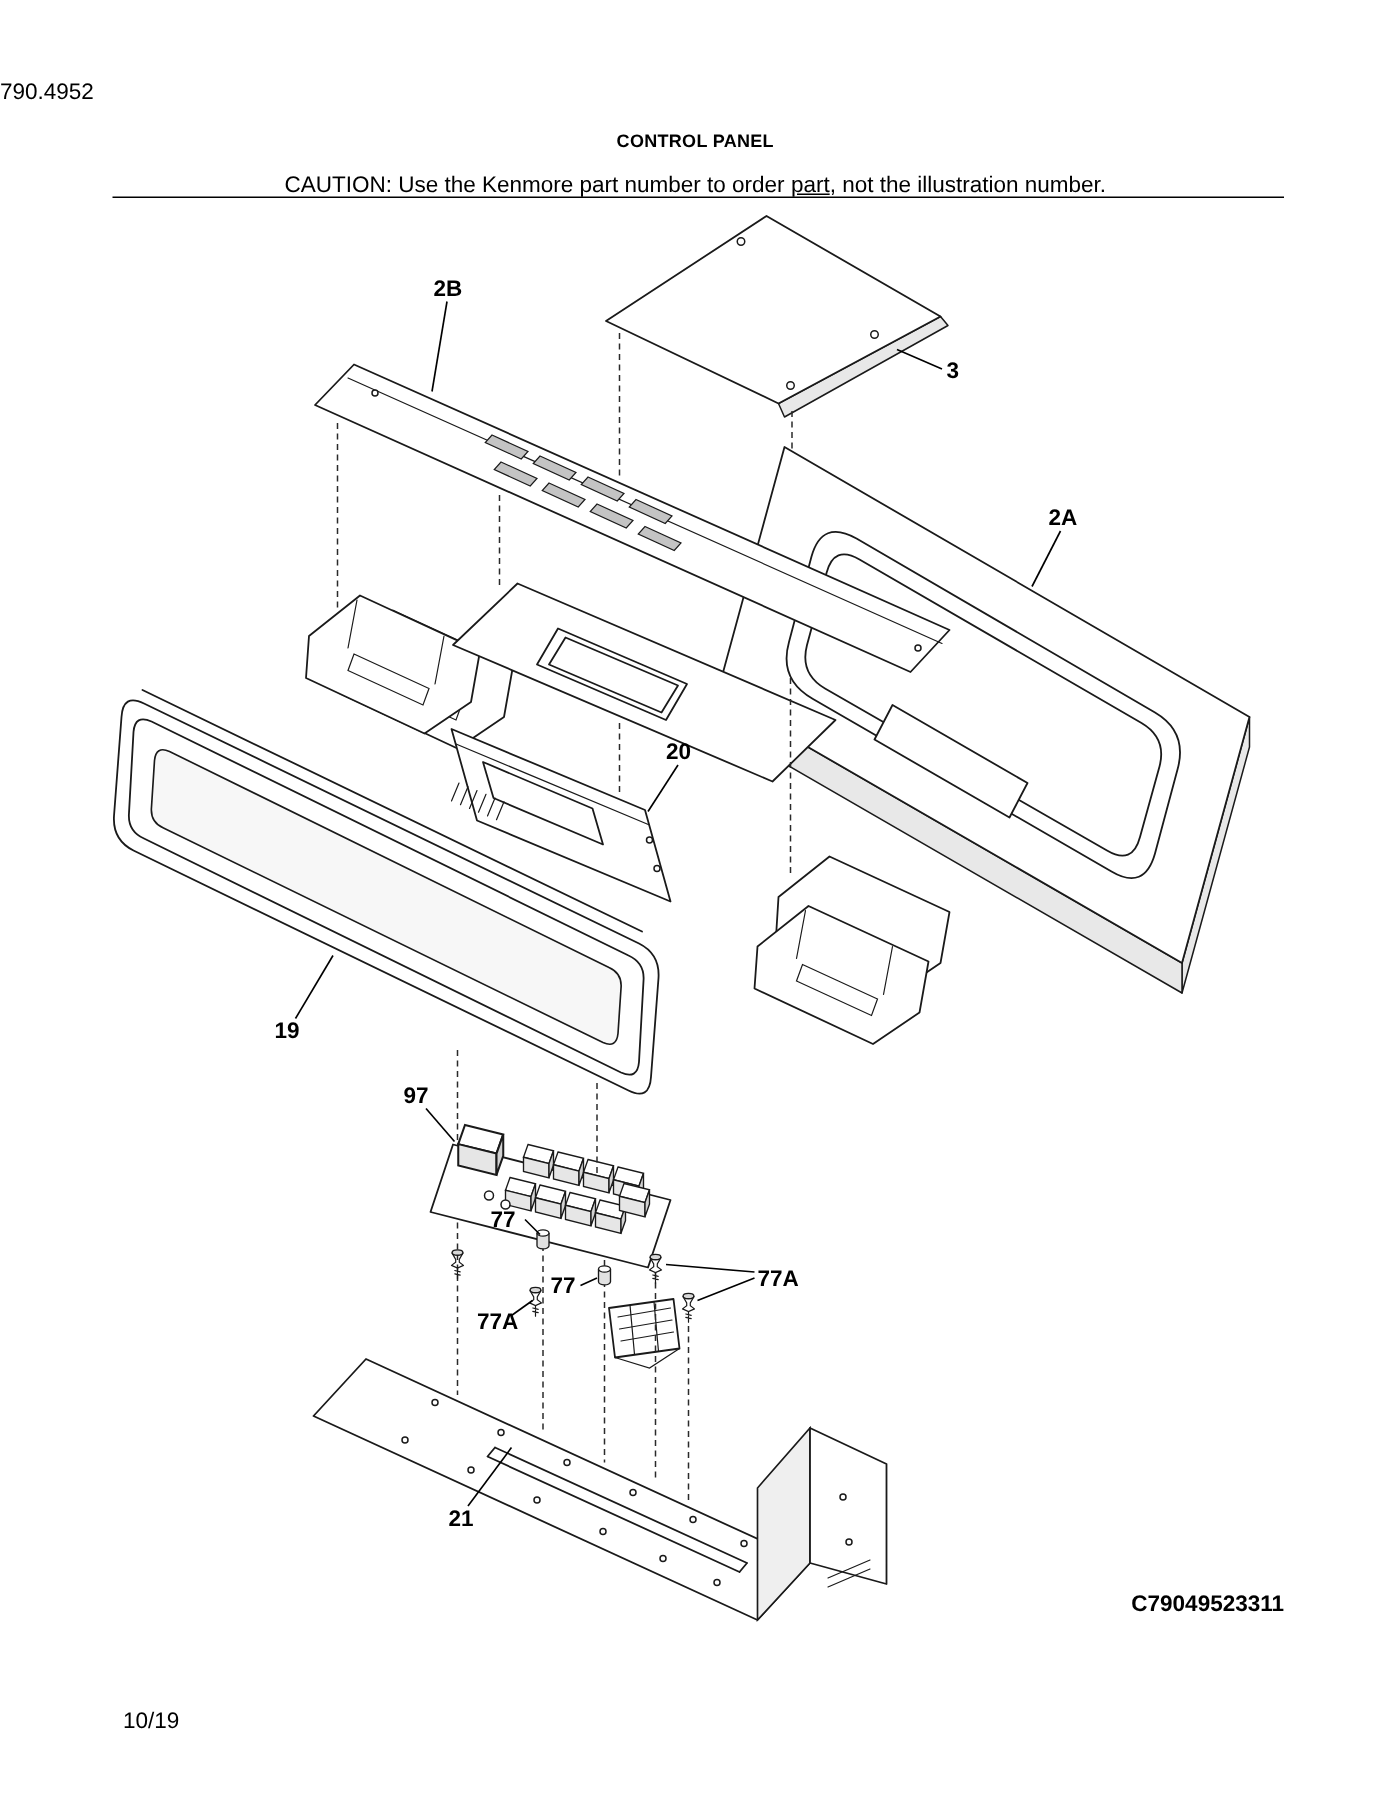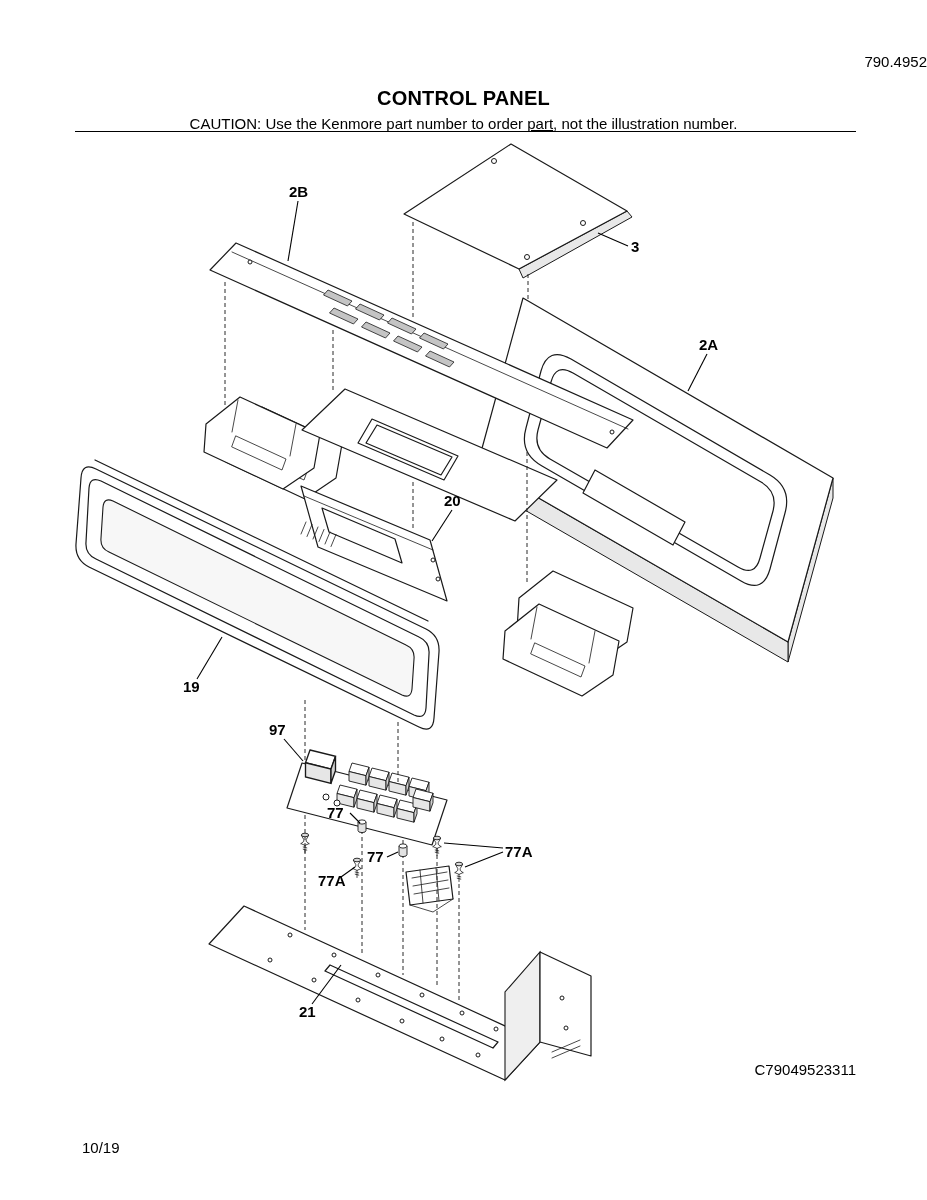--- a/index.html
+++ b/index.html
@@ -5,7 +5,7 @@
   html,body{margin:0;padding:0}
   body{width:927px;height:1200px;position:relative;background:#fff;
        font-family:"Liberation Sans",sans-serif;color:#000;overflow:hidden}
-  .hdr-model{position:absolute;top:53px;left:0;width:927px;text-align:right;font-size:15px}
+  .hdr-model{position:absolute;top:53px;left:0;width:927px;text-align:left;font-size:15px}
   .hdr-title{position:absolute;top:87px;left:0;width:927px;text-align:center;font-size:20px;font-weight:bold;letter-spacing:.2px}
   .hdr-caution{position:absolute;top:115px;left:0;width:927px;text-align:center;font-size:15px}
   .u{text-decoration:underline}

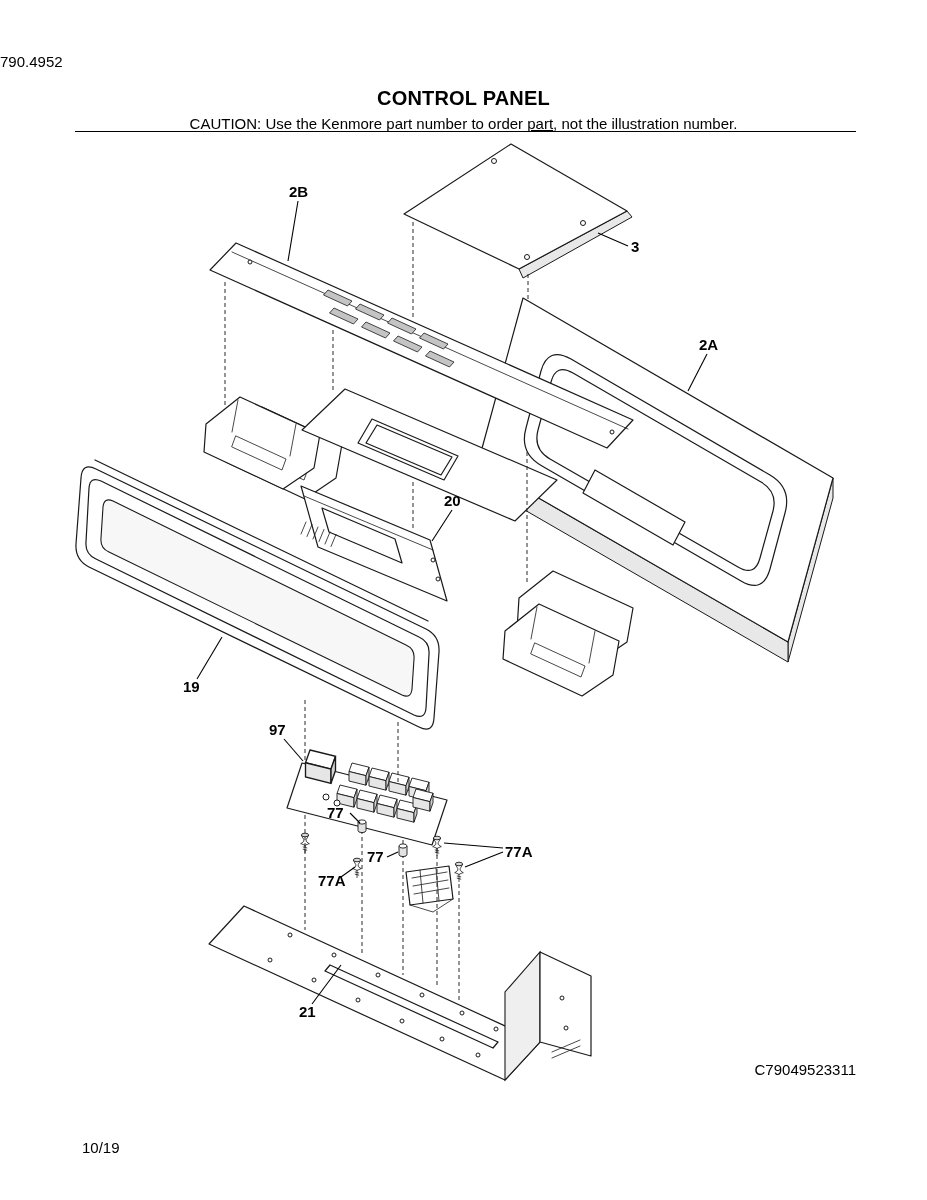--- a/index.html
+++ b/index.html
@@ -6,7 +6,7 @@
   body{width:927px;height:1200px;position:relative;background:#fff;
        font-family:"Liberation Sans",sans-serif;color:#000;overflow:hidden}
   .hdr-model{position:absolute;top:53px;left:0;width:927px;text-align:left;font-size:15px}
-  .hdr-title{position:absolute;top:87px;left:0;width:927px;text-align:center;font-size:20px;font-weight:bold;letter-spacing:.2px}
+  .hdr-title{position:absolute;top:87px;left:0;width:927px;text-align:center;font-size:12px;font-weight:bold;letter-spacing:.2px}
   .hdr-caution{position:absolute;top:115px;left:0;width:927px;text-align:center;font-size:15px}
   .u{text-decoration:underline}
   .rule{position:absolute;top:131px;left:75px;width:781px;height:0;border-top:1.5px solid #000}

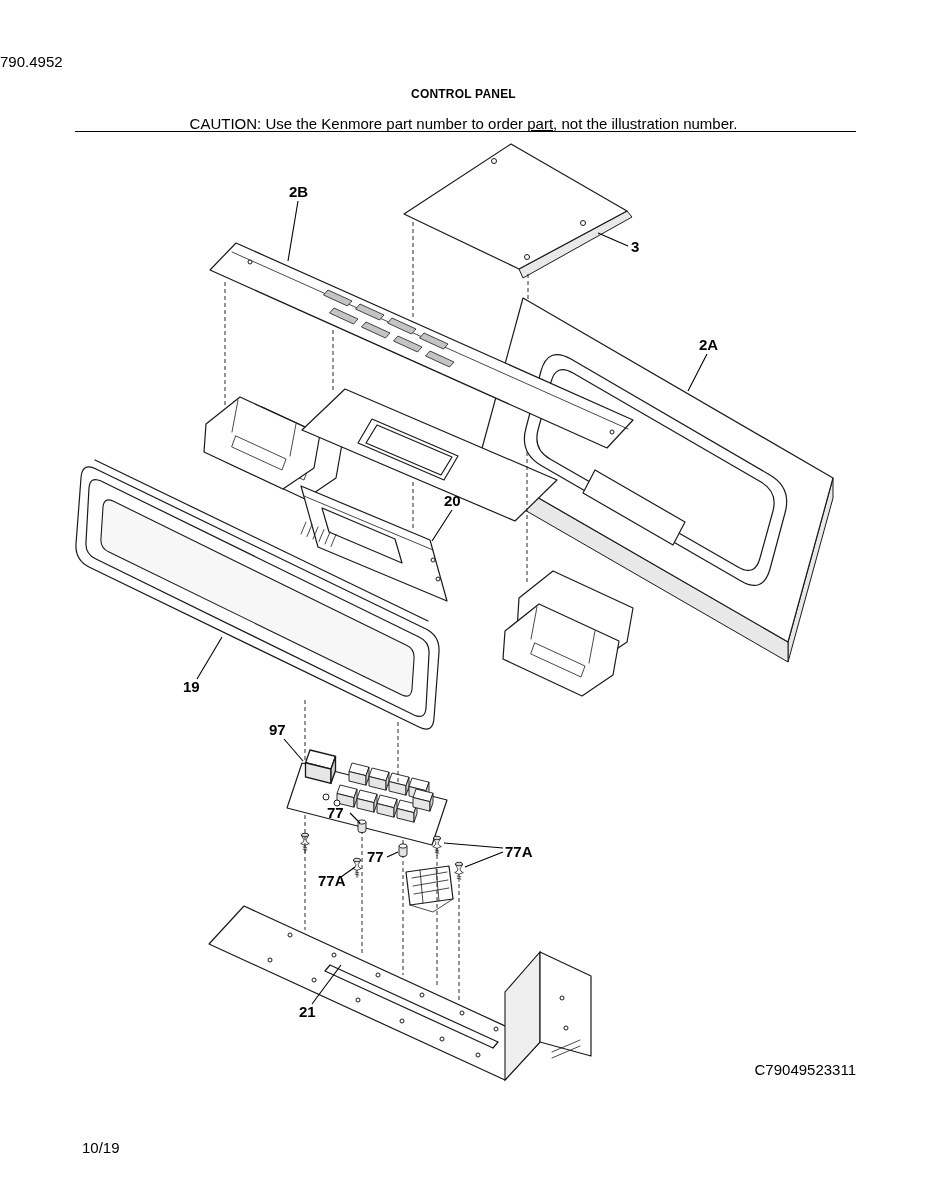--- a/index.html
+++ b/index.html
@@ -10,7 +10,7 @@
   .hdr-caution{position:absolute;top:115px;left:0;width:927px;text-align:center;font-size:15px}
   .u{text-decoration:underline}
   .rule{position:absolute;top:131px;left:75px;width:781px;height:0;border-top:1.5px solid #000}
-  .pubcode{position:absolute;top:1061px;left:0;width:856px;text-align:right;font-size:15px;font-weight:normal}
+  .pubcode{position:absolute;top:1061px;left:0;width:856px;text-align:right;font-size:15px;font-weight:bold}
   .datecode{position:absolute;top:1139px;left:82px;font-size:15px}
   .diagram{position:absolute;top:0;left:0}
   .ln{fill:none;stroke:#1a1a1a;stroke-width:1.2;stroke-linecap:round;stroke-linejoin:round}

